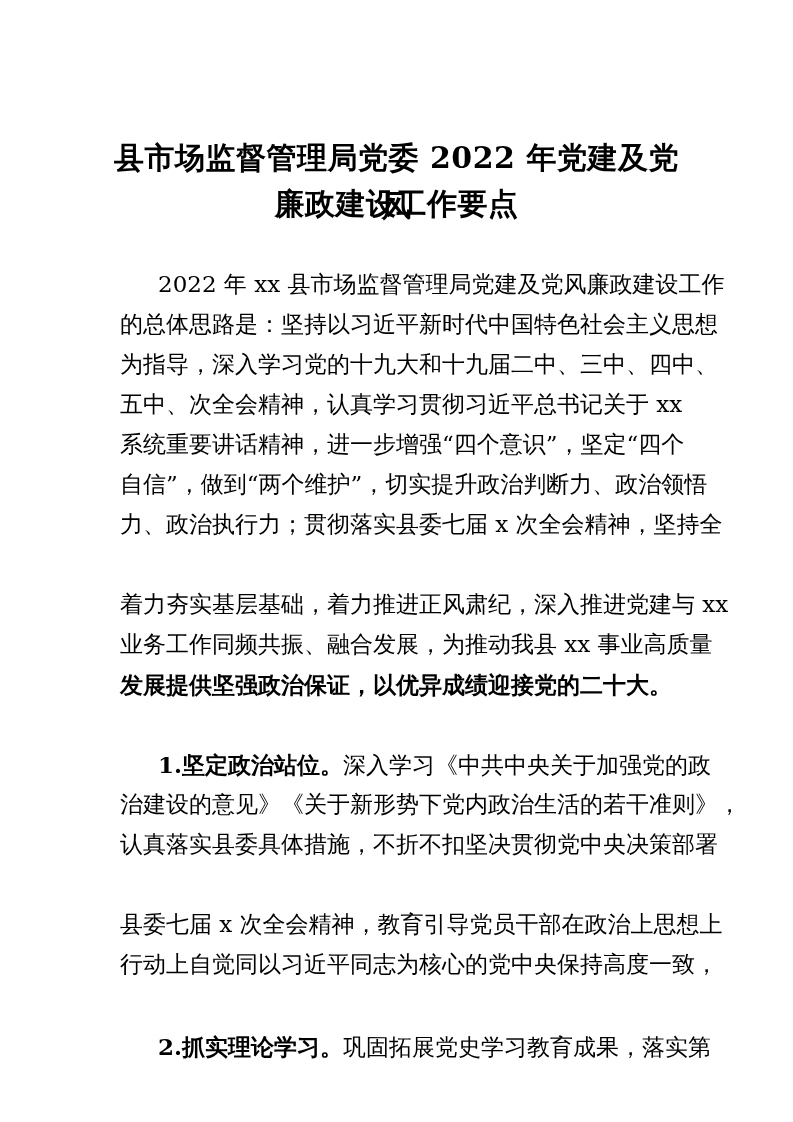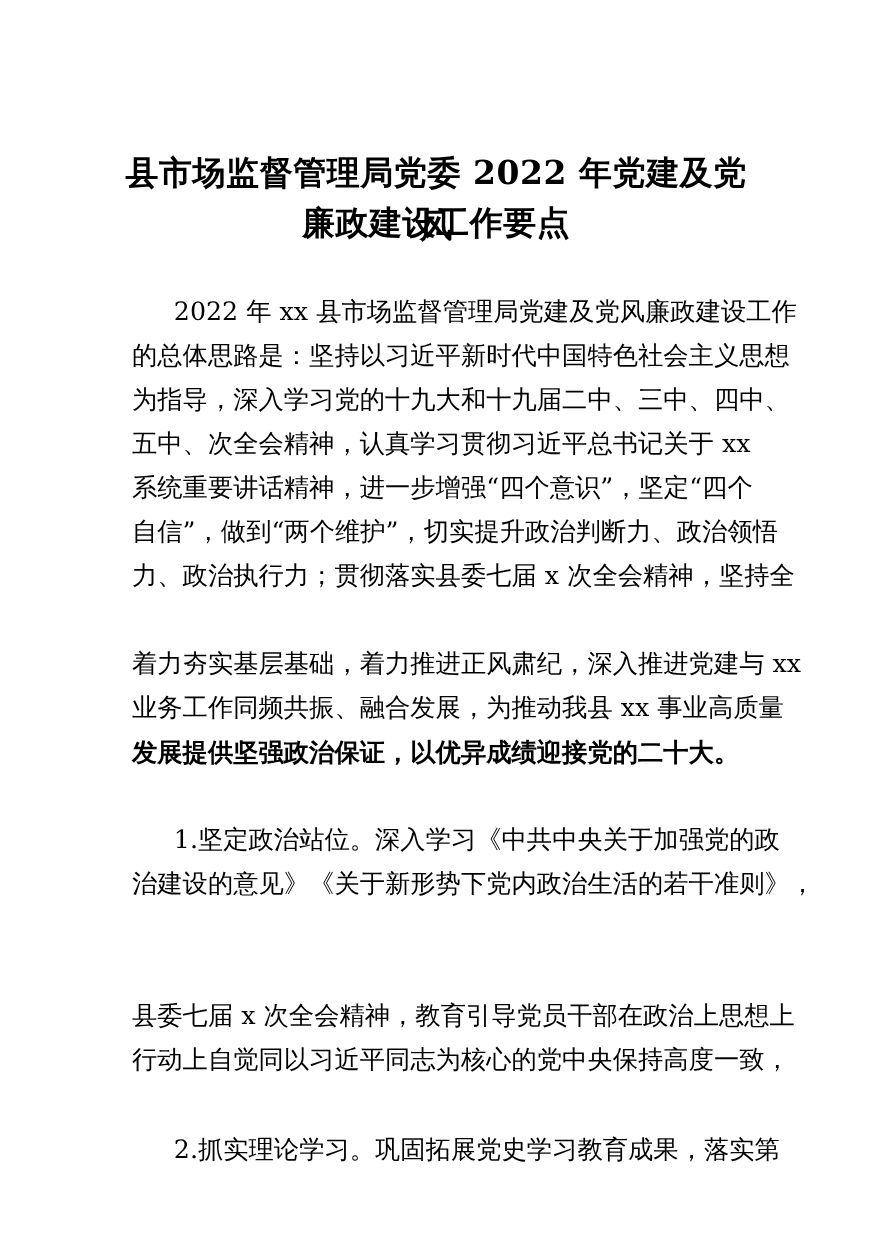--- a/index.html
+++ b/index.html
@@ -12,7 +12,7 @@
   .line.indent { left: 158px; width: 515px; }
   .line.last { text-align-last: left; font-weight: bold; }
   .heading { font-weight: bold; text-align-last: left; }
-  .bold { font-weight: normal; }
+  .bold { font-weight: bold; }
 </style>
 </head>
 <body>

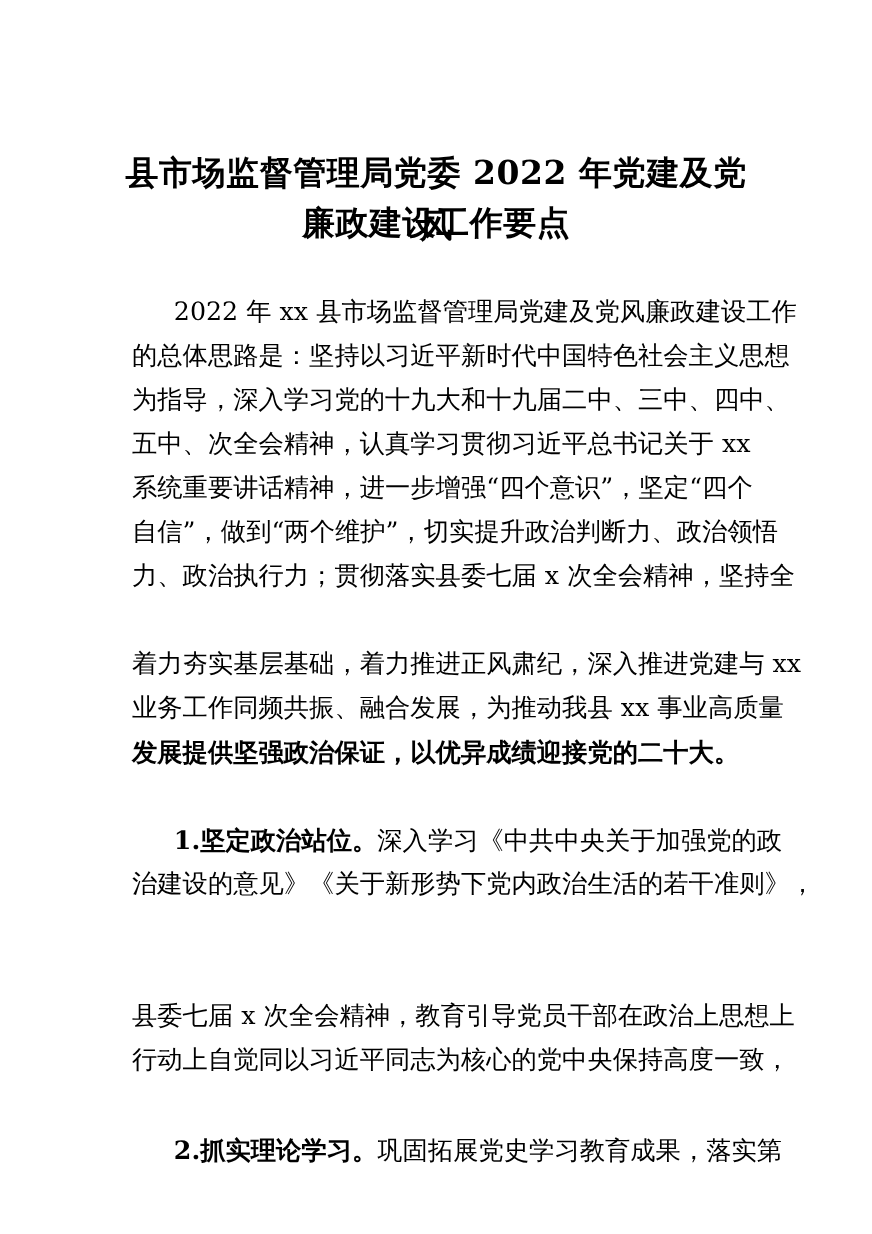--- a/index.html
+++ b/index.html
@@ -35,6 +35,7 @@
 
   <div class="line indent" style="top:752px"><span class="bold">1.坚定政治站位。</span><span>深入学习《中共中央关于加强党的政</span></div>
   <div class="line" style="top:792px">治建设的意见》《关于新形势下党内政治生活的若干准则》，</div>
+  <div class="line" style="top:832px">认真落实县委具体措施，不折不扣坚决贯彻党中央决策部署</div>
   <div class="line" style="top:912px">县委七届 x 次全会精神，教育引导党员干部在政治上思想上</div>
   <div class="line" style="top:952px">行动上自觉同以习近平同志为核心的党中央保持高度一致，</div>
 

